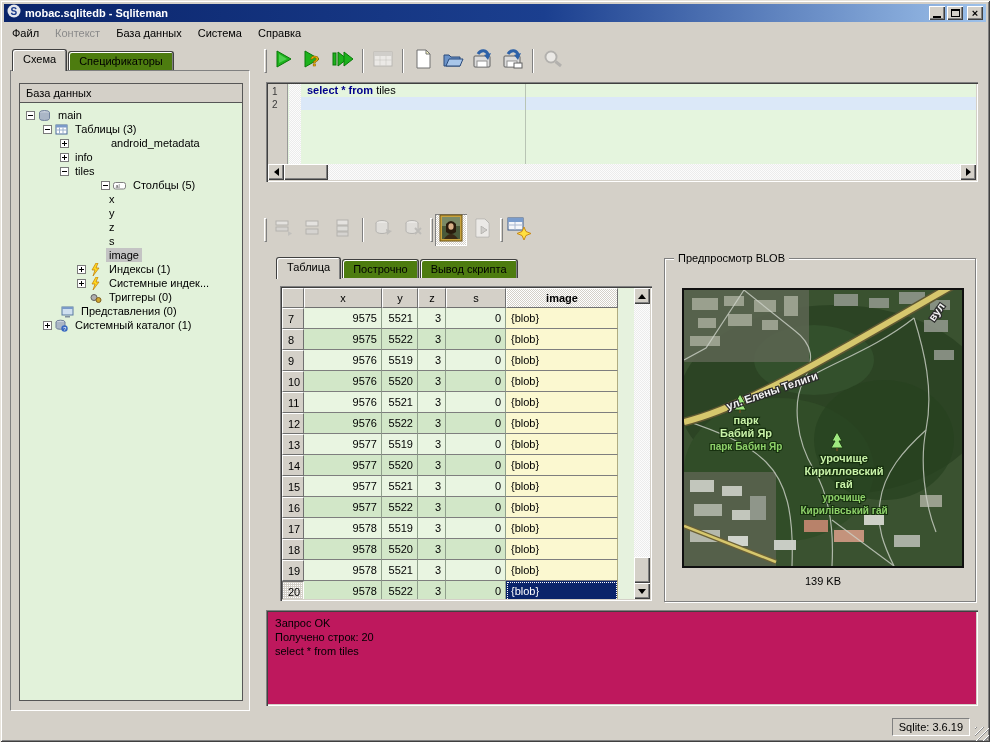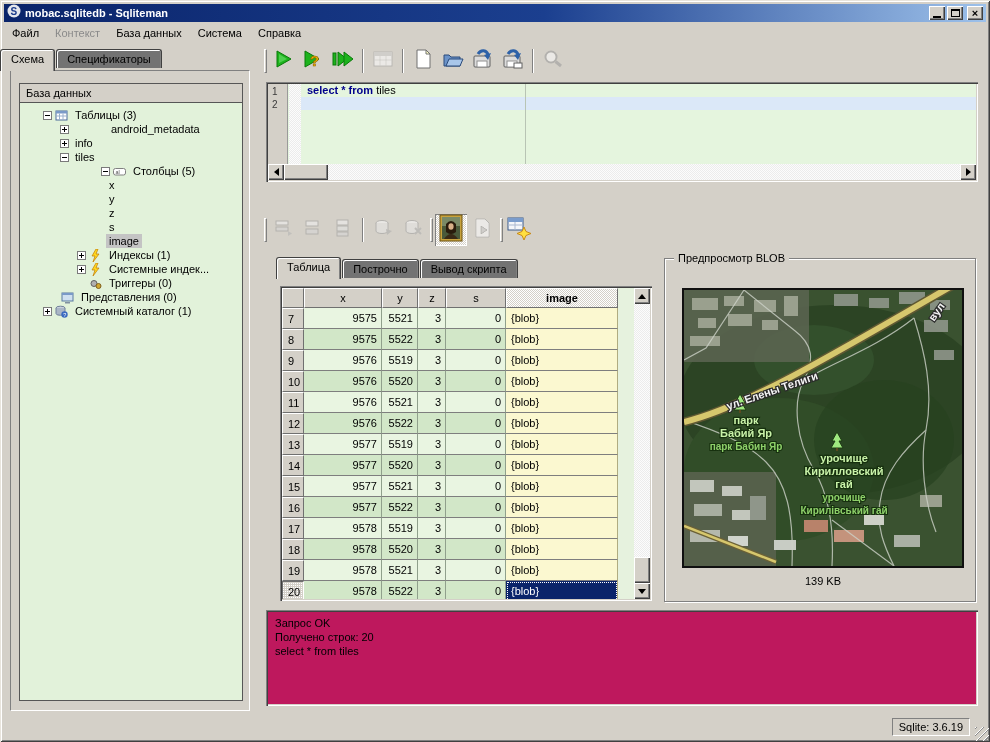--- a/index.html
+++ b/index.html
@@ -34,7 +34,7 @@
   .menu-item.disabled { color:#8a8a8a; }
 
   
-  .left-tabs { position:absolute; left:0; top:49px; display:flex; align-items:flex-start; z-index:3; }
+  .left-tabs { position:absolute; left:12px; top:49px; display:flex; align-items:flex-end; z-index:3; }
   .tab { height:19px; padding:3px 10px 0; font-size:11px; background:#737373;
     border:1px solid #404040; border-bottom:none; border-top-left-radius:3px; border-top-right-radius:3px;
     box-shadow: inset 1px 1px 0 #fff, inset -1px 0 0 #808080; margin-right:1px; }

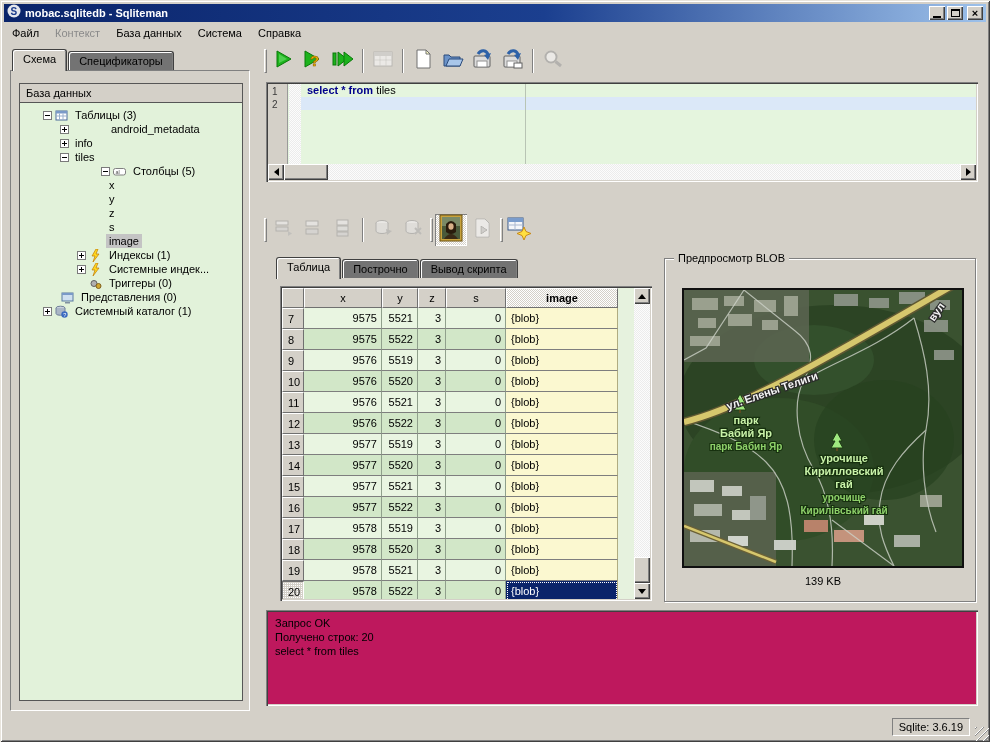--- a/index.html
+++ b/index.html
@@ -35,7 +35,7 @@
 
   
   .left-tabs { position:absolute; left:12px; top:49px; display:flex; align-items:flex-end; z-index:3; }
-  .tab { height:19px; padding:3px 10px 0; font-size:11px; background:#737373;
+  .tab { height:19px; padding:3px 10px 0; font-size:11px; background:#4d7c0f;
     border:1px solid #404040; border-bottom:none; border-top-left-radius:3px; border-top-right-radius:3px;
     box-shadow: inset 1px 1px 0 #fff, inset -1px 0 0 #808080; margin-right:1px; }
   .tab.active { height:22px; background:#d4d0c8; position:relative; z-index:4; margin-bottom:-1px; }

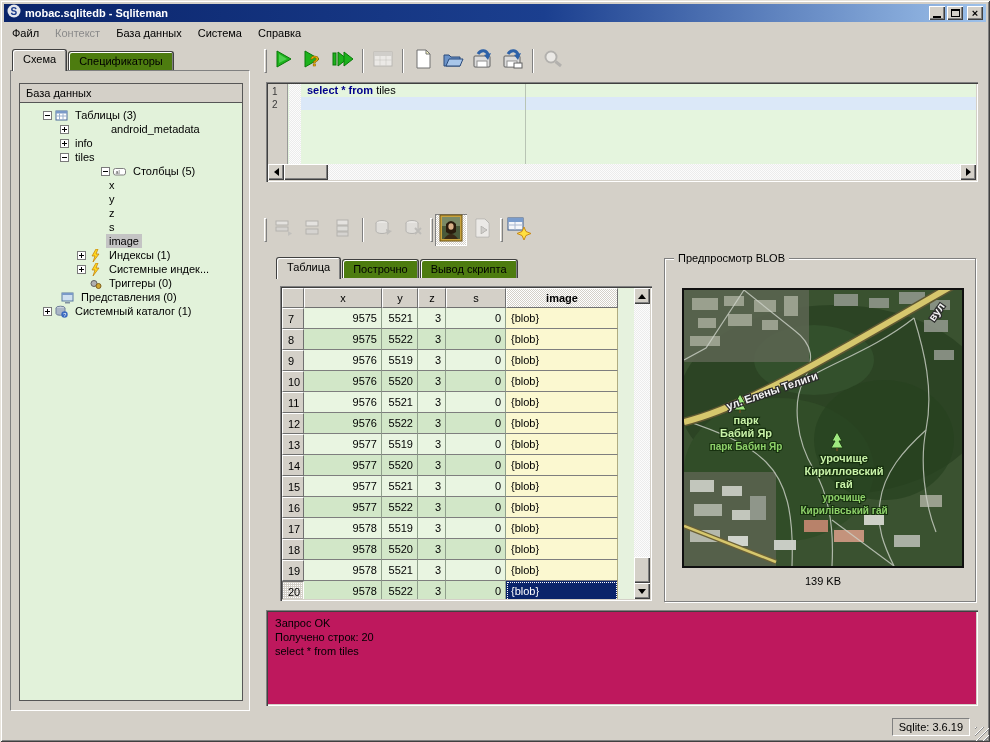--- a/index.html
+++ b/index.html
@@ -188,6 +188,16 @@
     <div class="tree-widget">
       <div class="tree-header">База данных</div>
       <div class="tree-body">
+          <div class="tree-row" style="padding-left: 6px;">
+            <span class="exp"></span>
+            <span class="ic-tree">
+              <svg width="13" height="13">
+                <ellipse cx="6.5" cy="3.5" rx="5" ry="2" fill="#c8d0dc" stroke="#70809a"></ellipse>
+                <path d="M1.5,3.5 v6 a5,2 0 0 0 10,0 v-6" fill="#aab6c6" stroke="#70809a"></path>
+              </svg>
+            </span>
+            <span class="tree-label">main</span>
+          </div>
           <div class="tree-row" style="padding-left: 23px;">
             <span class="exp"></span>
             <span class="ic-tree">

